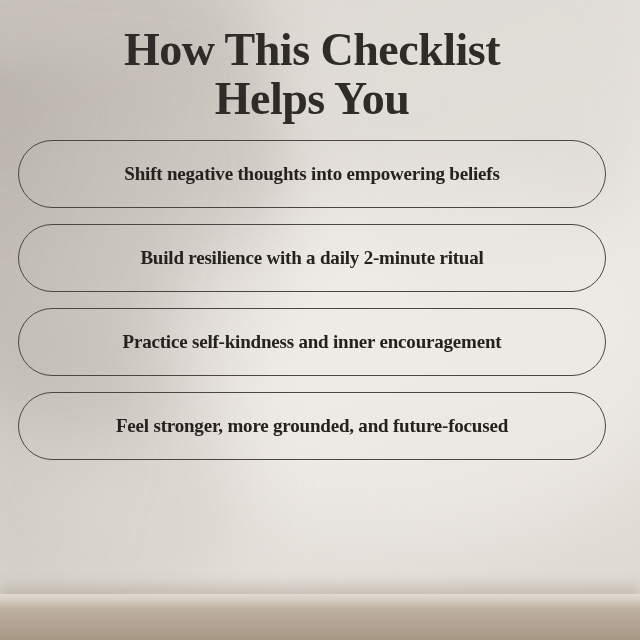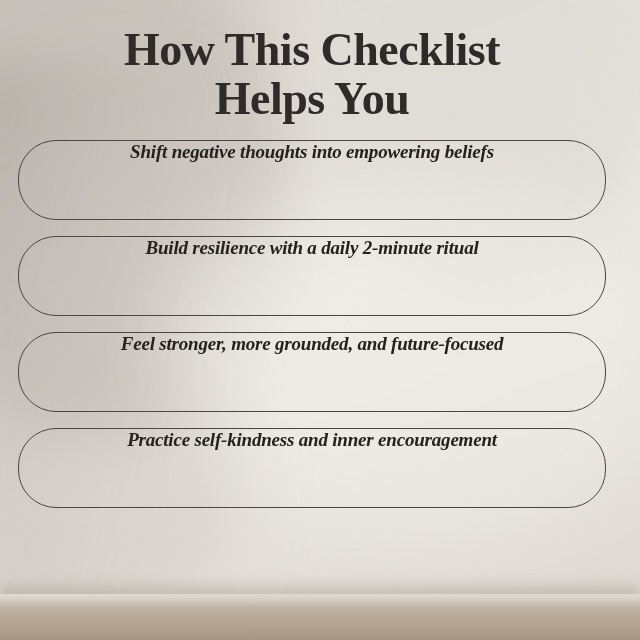--- a/index.html
+++ b/index.html
@@ -108,16 +108,15 @@
     gap: 16px;
   }
   .pill {
-    height: 80px;
+    height: 68px;
     border: 1.4px solid #4a4642;
     border-radius: 38px;
     display: flex;
-    align-items: flex-start;
+    align-items: center;
     justify-content: center;
     padding: 0 26px;
     box-sizing: border-box;
     background: transparent;
-    font-style: italic;
   }
   .pill-text {
     color: #24211e;

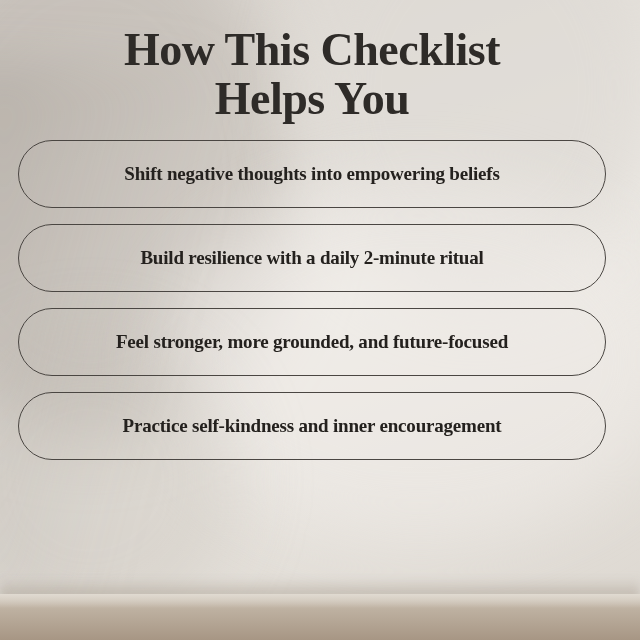--- a/index.html
+++ b/index.html
@@ -154,10 +154,10 @@
         <span class="pill-text">Build resilience with a daily 2-minute ritual</span>
       </div>
       <div class="pill">
-        <span class="pill-text">Feel stronger, more grounded, and future-focused</span>
+        <span class="pill-text">Practice self-kindness and inner encouragement</span>
       </div>
       <div class="pill">
-        <span class="pill-text">Practice self-kindness and inner encouragement</span>
+        <span class="pill-text">Feel stronger, more grounded, and future-focused</span>
       </div>
     </div>
   </div>

